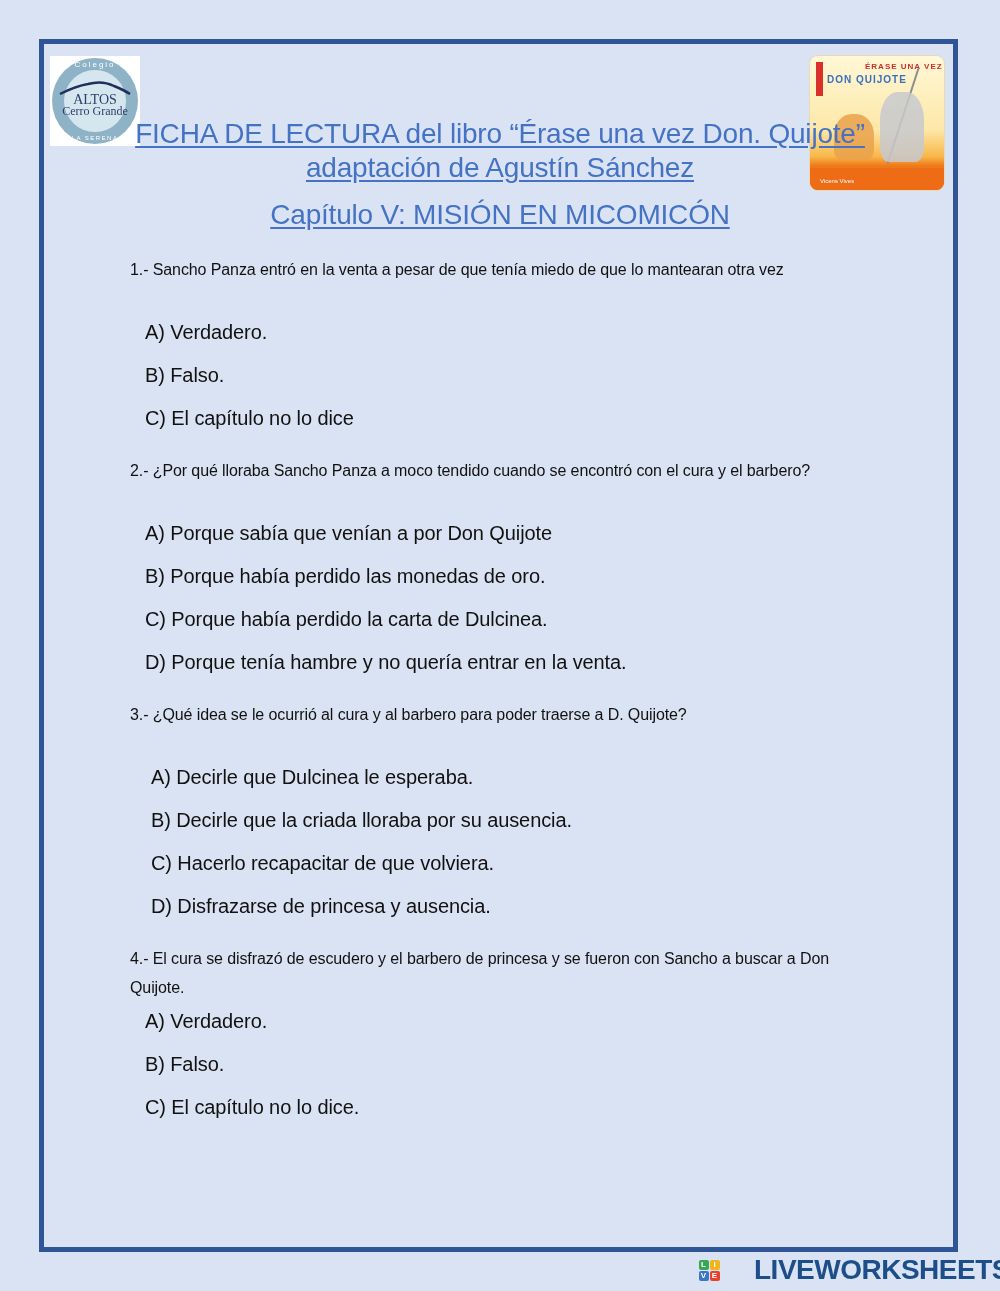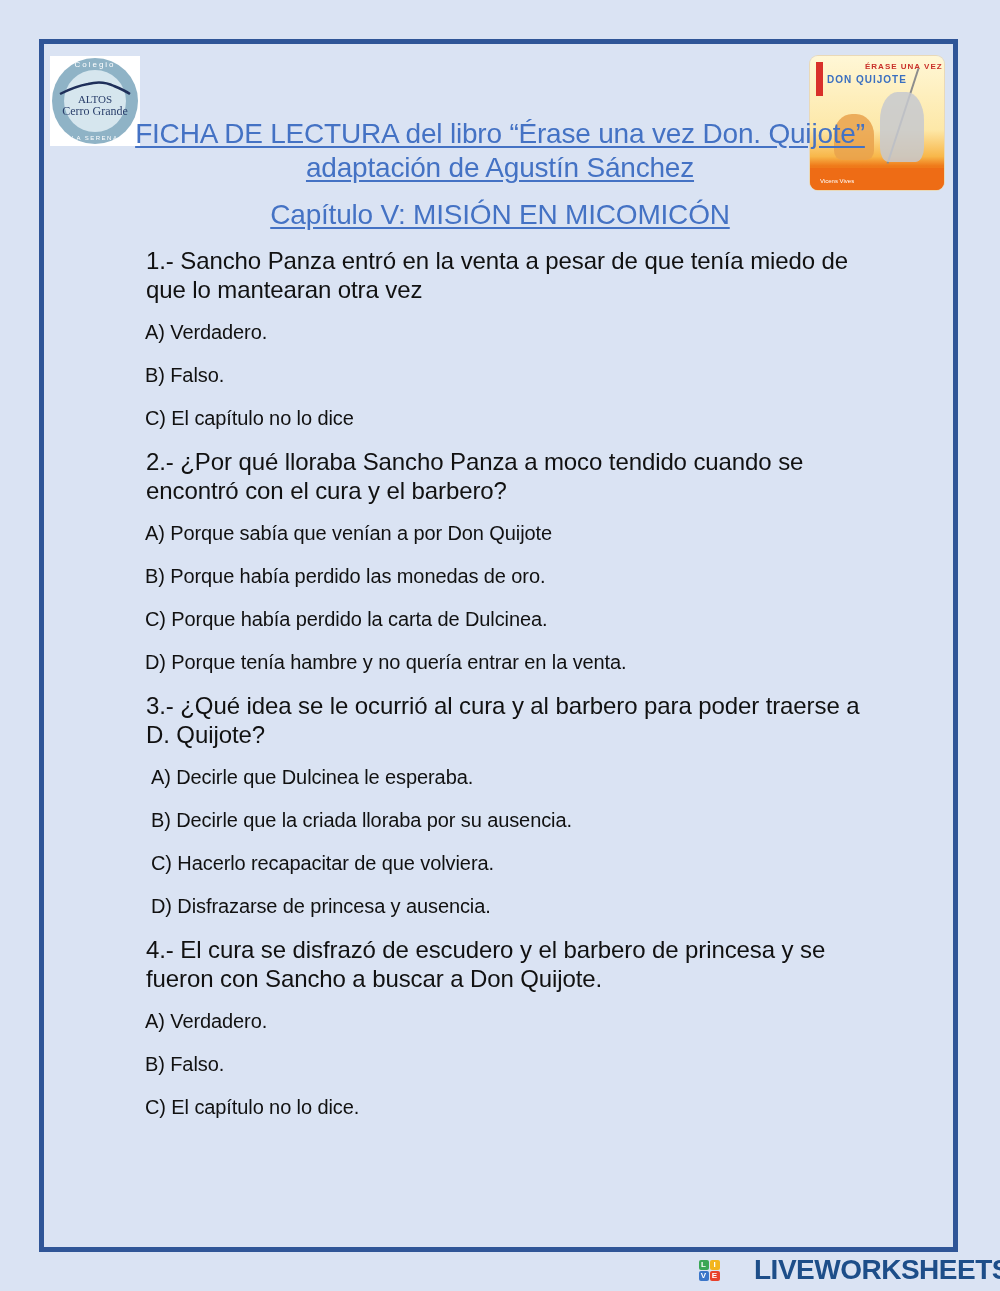--- a/index.html
+++ b/index.html
@@ -77,7 +77,7 @@
       top: 36px; left: 0; width: 100%;
       text-align: center;
       font-family: "Liberation Serif", serif;
-      font-size: 11px;
+      font-size: 14px;
       color: #2a3f6b;
       line-height: 11px;
     }

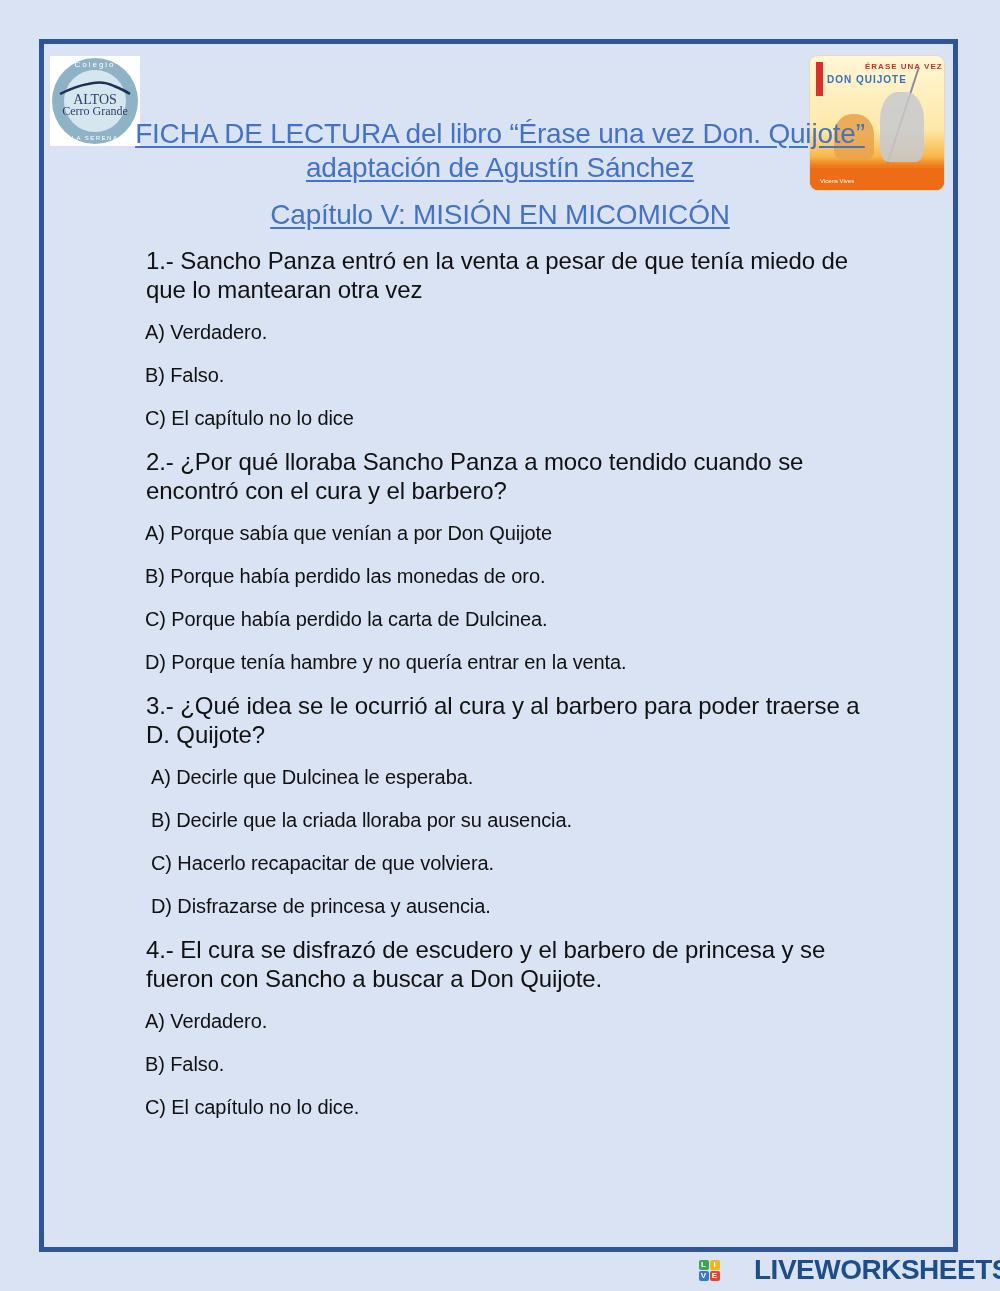--- a/index.html
+++ b/index.html
@@ -177,12 +177,13 @@
     .h3 { top: 199px; }
     .q {
       position: absolute;
-      left: 146px;
+      left: 130px;
       width: 740px;
-      font-size: 24px;
+      font-size: 16px;
       line-height: 29px;
       color: #111;
       letter-spacing: -0.1px;
+      margin-top: 9px;
     }
     .opt {
       position: absolute;

